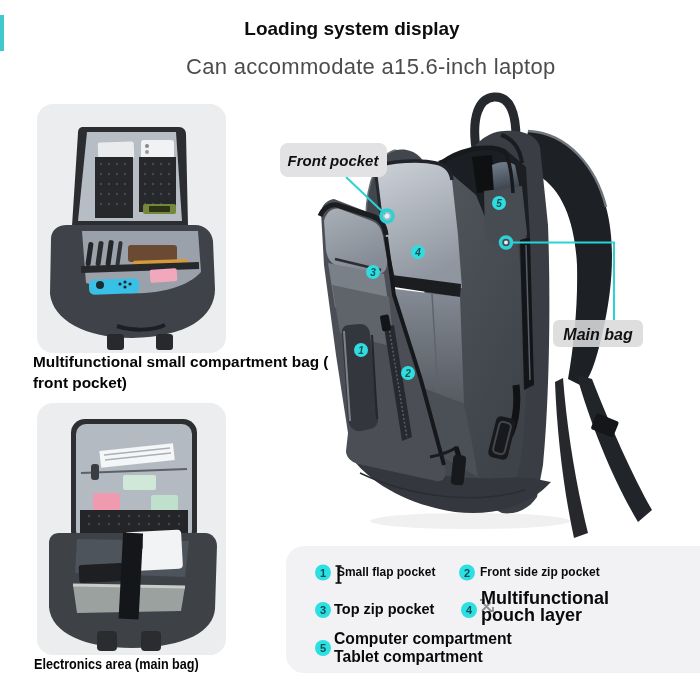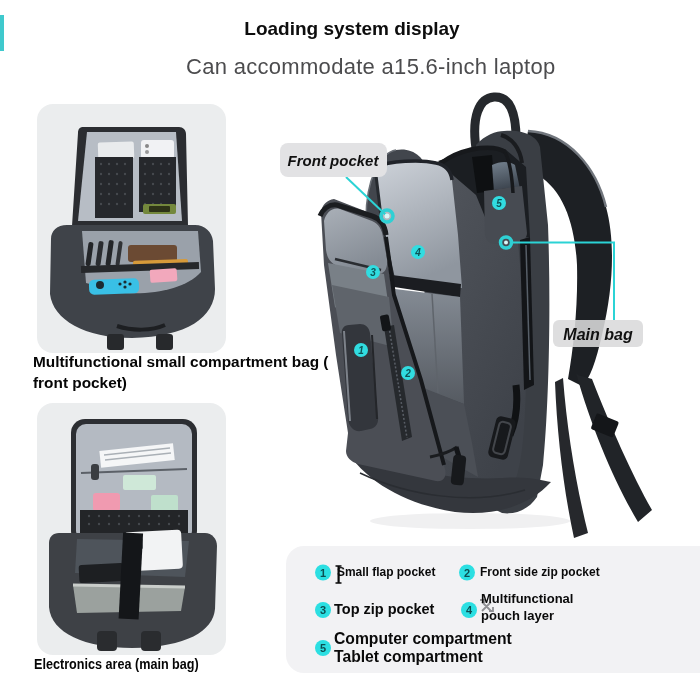--- a/index.html
+++ b/index.html
@@ -302,7 +302,7 @@
     <div class="abs" style="left:51px;top:18px;font-weight:bold;font-size:13px;color:#0a0a0a;transform:scaleX(0.92);transform-origin:left top;">Small flap pocket</div>
     <div class="abs" style="left:194px;top:18px;font-weight:bold;font-size:13px;color:#0a0a0a;transform:scaleX(0.92);transform-origin:left top;">Front side zip pocket</div>
     <div class="abs" style="left:48px;top:55px;font-weight:bold;font-size:14.5px;color:#0a0a0a;transform:scaleX(1.0);transform-origin:left top;">Top zip pocket</div>
-    <div class="abs" style="left:195px;top:44px;font-weight:bold;font-size:13px;line-height:17px;color:#0a0a0a;transform:scaleX(1.0);transform-origin:left top;">Multifunctional<br>pouch layer</div>
+    <div class="abs" style="left:195px;top:44px;font-weight:bold;font-size:18px;line-height:17px;color:#0a0a0a;transform:scaleX(1.0);transform-origin:left top;">Multifunctional<br>pouch layer</div>
     <div class="abs" style="left:48px;top:84px;font-weight:bold;font-size:16px;line-height:18px;color:#0a0a0a;transform:scaleX(0.98);transform-origin:left top;">Computer compartment<br>Tablet compartment</div>
   </div>
 

